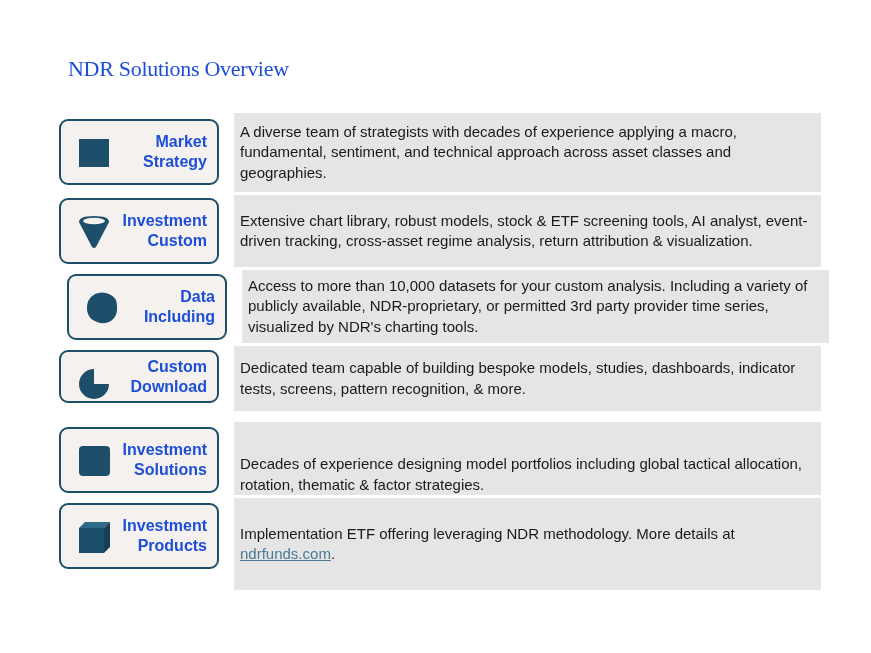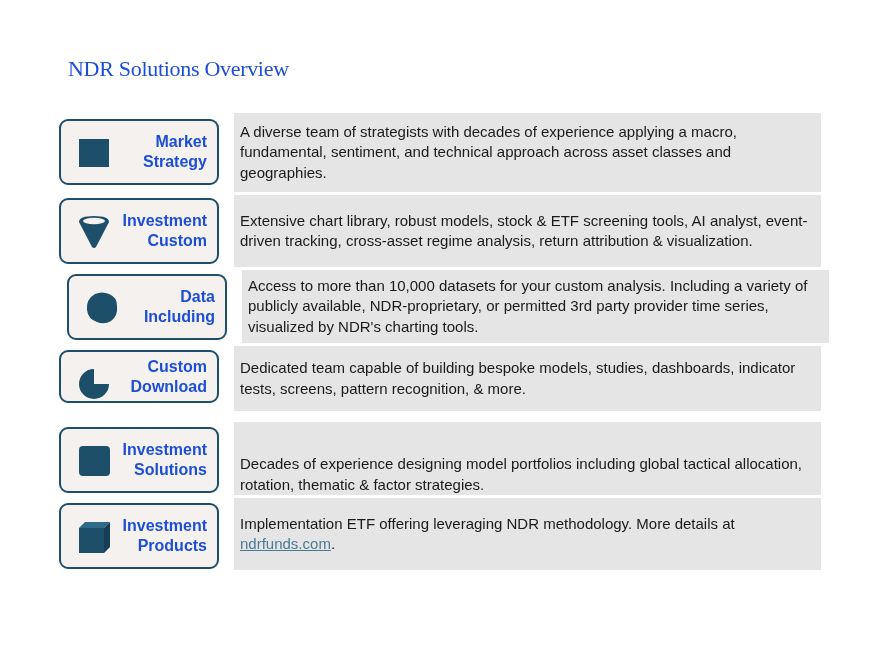--- a/index.html
+++ b/index.html
@@ -125,7 +125,7 @@
       <div>Products</div>
     </div>
   </div>
-  <div class="desc" style="top:0;height:72px;">
+  <div class="desc" style="top:0;height:92px;">
     <span><span>Implementation ETF offering leveraging NDR methodology. More details at </span><a href="#">ndrfunds.com</a><span>.</span></span>
   </div>
 </div>

